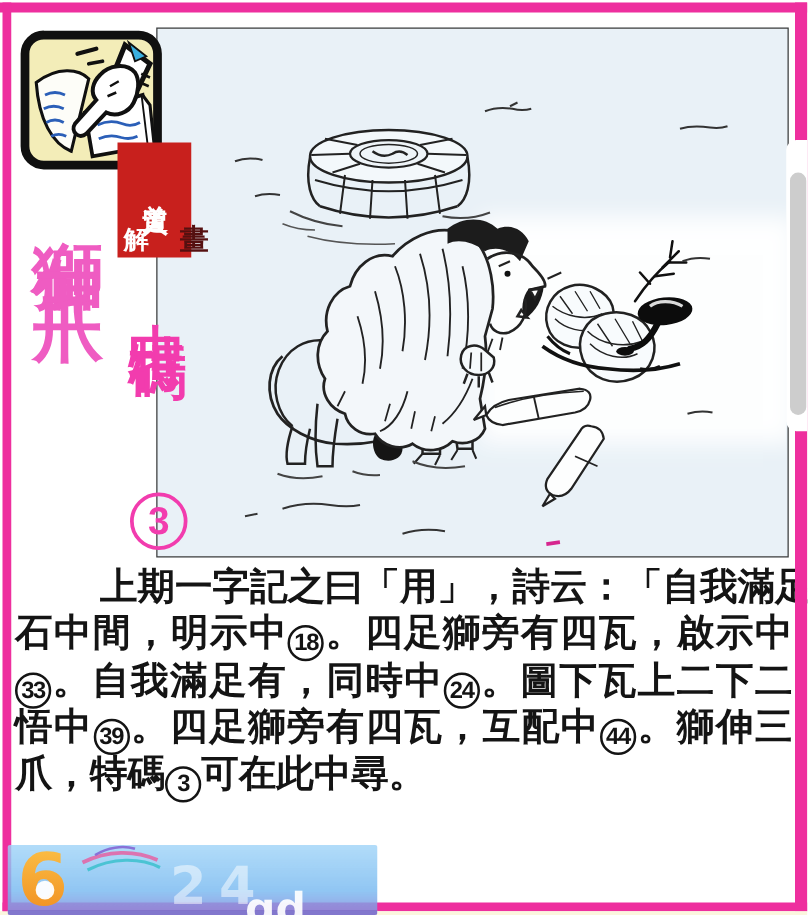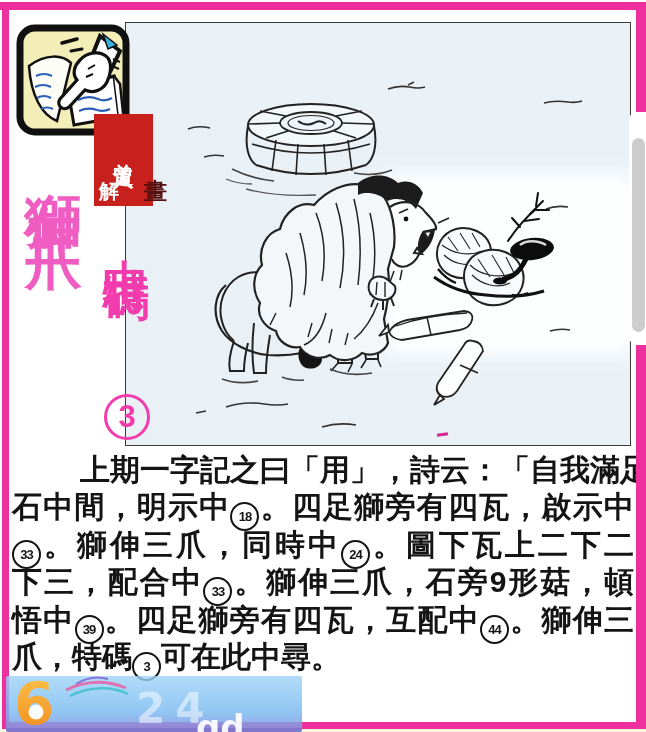--- a/index.html
+++ b/index.html
@@ -70,7 +70,7 @@
   .circ{
     display:inline-flex;align-items:center;justify-content:center;
     width:29px;height:29px;border:2.5px solid #141414;border-radius:50%;
-    font-size:13px;font-weight:700;letter-spacing:-1px;vertical-align:-4px;
+    font-size:19px;font-weight:700;letter-spacing:-1px;vertical-align:-4px;
     box-sizing:border-box;line-height:1;
   }
 

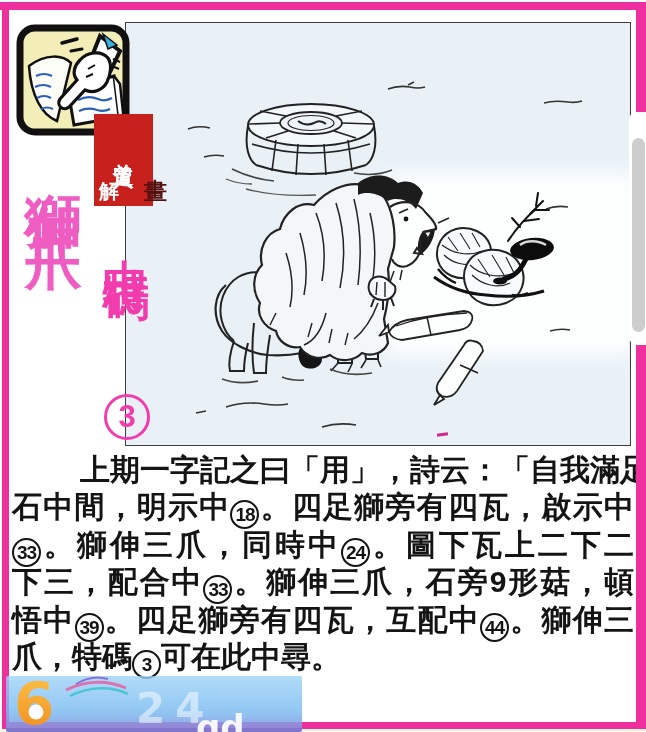--- a/index.html
+++ b/index.html
@@ -253,7 +253,7 @@
   <div id="body-text">
       <div class="line indent"><span>上期一字記之曰「用」，詩云：「自我滿足有</span></div>
       <div class="line"><span>石中間，明示中</span><span class="circ">18</span><span>。四足獅旁有四瓦，啟示中</span></div>
-      <div class="line"><span class="circ">33</span><span>。獅伸三爪，同時中</span><span class="circ">24</span><span>。圖下瓦上二下二</span></div>
+      <div class="line"><span class="circ">33</span><span>。自我滿足有，同時中</span><span class="circ">24</span><span>。圖下瓦上二下二</span></div>
       <div class="line"><span>下三，配合中</span><span class="circ">33</span><span>。獅伸三爪，石旁9形菇，頓</span></div>
       <div class="line"><span>悟中</span><span class="circ">39</span><span>。四足獅旁有四瓦，互配中</span><span class="circ">44</span><span>。獅伸三</span></div>
       <div class="line last"><span>爪，特碼</span><span class="circ">3</span><span>可在此中尋。</span></div>

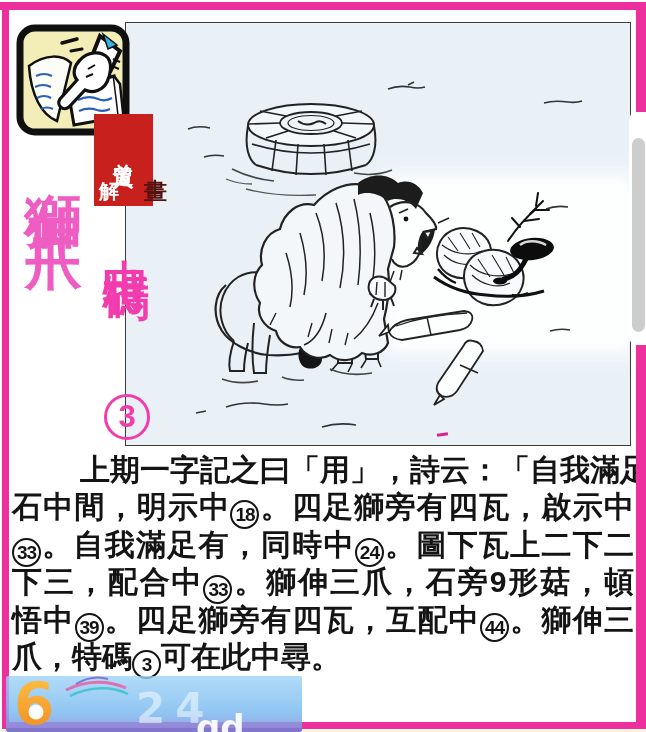--- a/index.html
+++ b/index.html
@@ -254,7 +254,6 @@
       <div class="line indent"><span>上期一字記之曰「用」，詩云：「自我滿足有</span></div>
       <div class="line"><span>石中間，明示中</span><span class="circ">18</span><span>。四足獅旁有四瓦，啟示中</span></div>
       <div class="line"><span class="circ">33</span><span>。自我滿足有，同時中</span><span class="circ">24</span><span>。圖下瓦上二下二</span></div>
-      <div class="line"><span>下三，配合中</span><span class="circ">33</span><span>。獅伸三爪，石旁9形菇，頓</span></div>
       <div class="line"><span>悟中</span><span class="circ">39</span><span>。四足獅旁有四瓦，互配中</span><span class="circ">44</span><span>。獅伸三</span></div>
       <div class="line last"><span>爪，特碼</span><span class="circ">3</span><span>可在此中尋。</span></div>
     </div>

